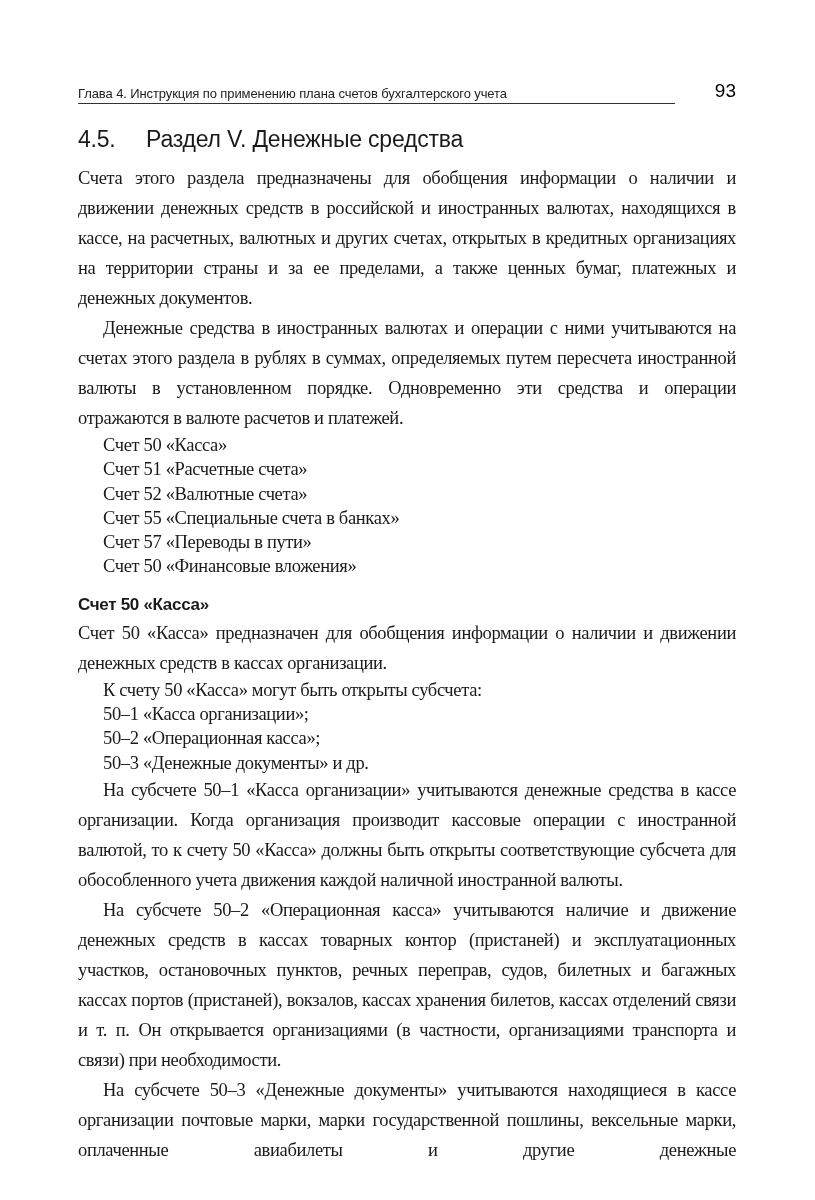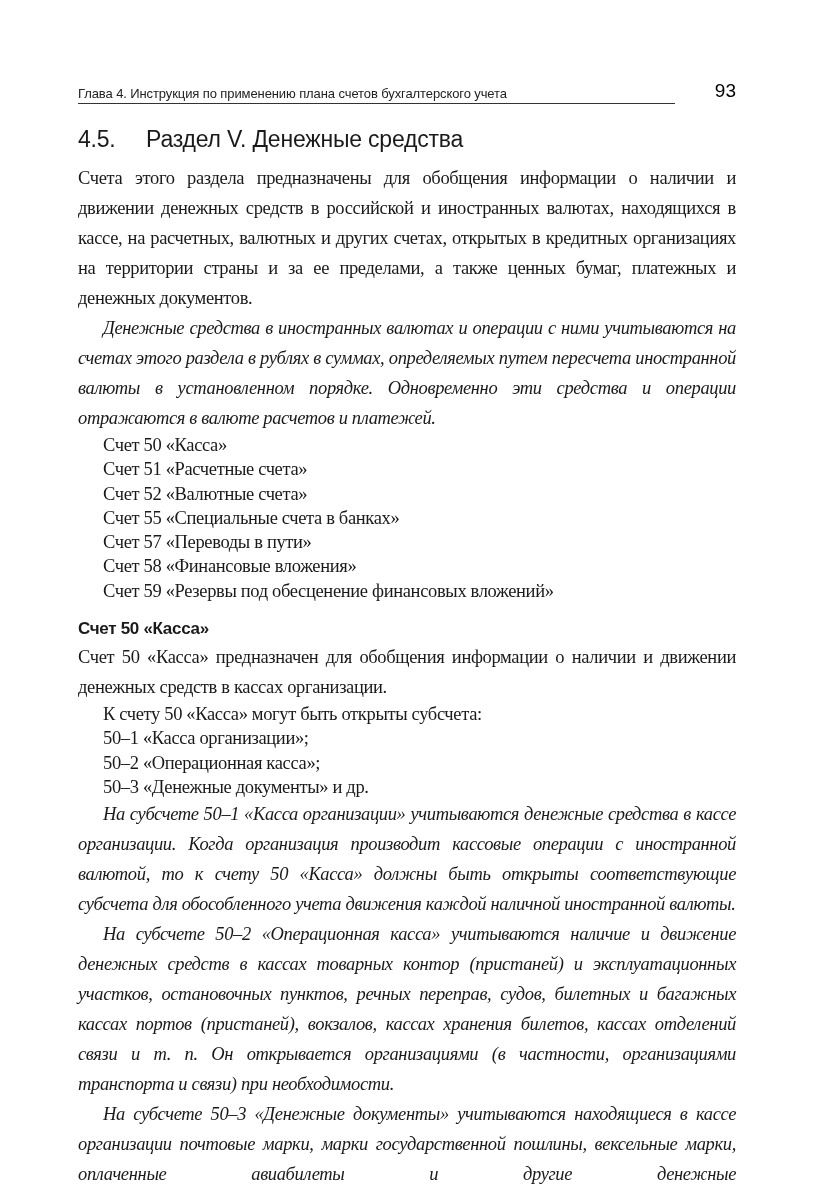--- a/index.html
+++ b/index.html
@@ -12,7 +12,7 @@
   .section-title .num { display: inline-block; width: 68px; }
   .sub-title { font-family: "Liberation Sans", sans-serif; font-weight: bold; font-size: 17px; margin: 16px 0 3px 0; letter-spacing: -0.3px; }
   p { font-family: "Liberation Serif", serif; font-size: 18.5px; line-height: 30px; margin: 0; text-align: justify; letter-spacing: -0.35px; }
-  p.indent { text-indent: 25px; font-style: italic; }
+  p.indent { text-indent: 25px; }
   p.noindent { text-indent: 0; }
   .list-line { font-family: "Liberation Serif", serif; font-size: 18.5px; line-height: 24.3px; margin: 0; padding-left: 25px; letter-spacing: -0.35px; text-align: left; }
 </style>

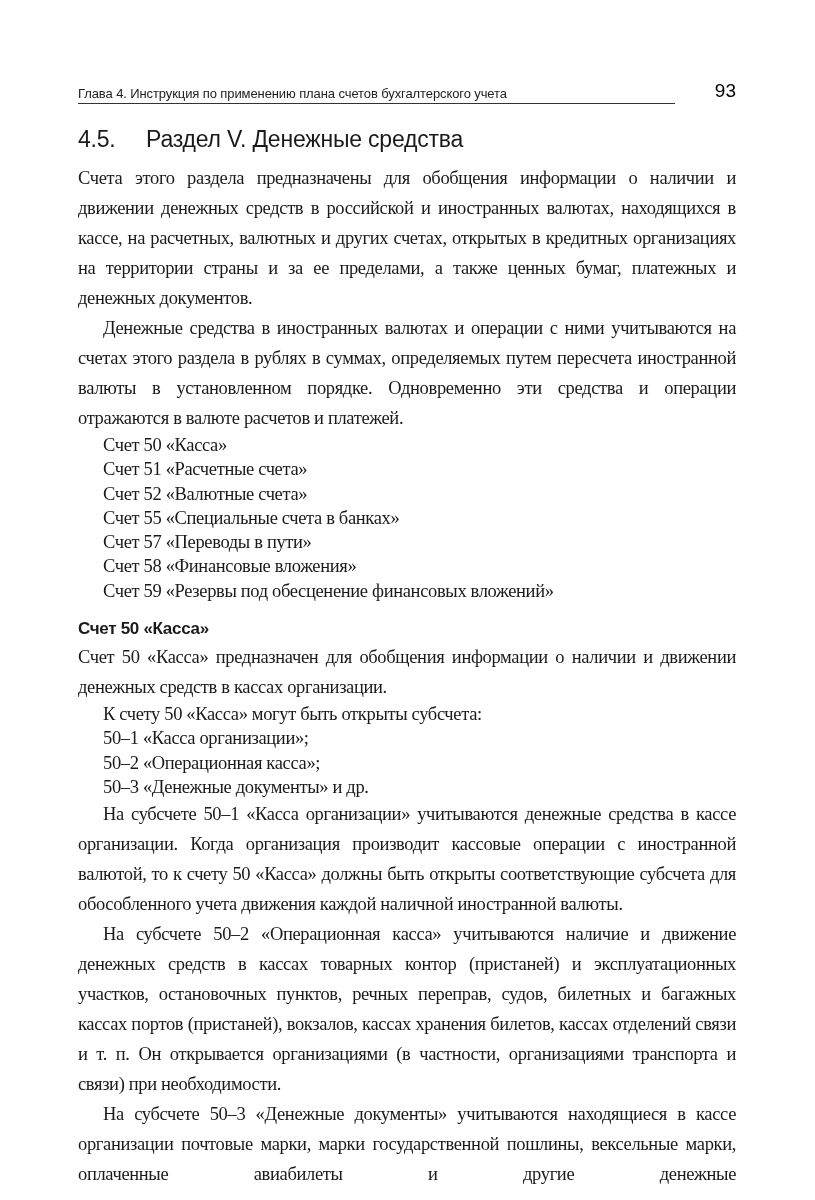--- a/index.html
+++ b/index.html
@@ -36,7 +36,7 @@
     <div class="list-line">Счет 52 «Валютные счета»</div>
     <div class="list-line">Счет 55 «Специальные счета в банках»</div>
     <div class="list-line">Счет 57 «Переводы в пути»</div>
-    <div class="list-line">Счет 58 «Финансовые вложения»</div>
+    <div class="list-line">Счет 50 «Финансовые вложения»</div>
     <div class="list-line">Счет 59 «Резервы под обесценение финансовых вложений»</div>
   </div>
 

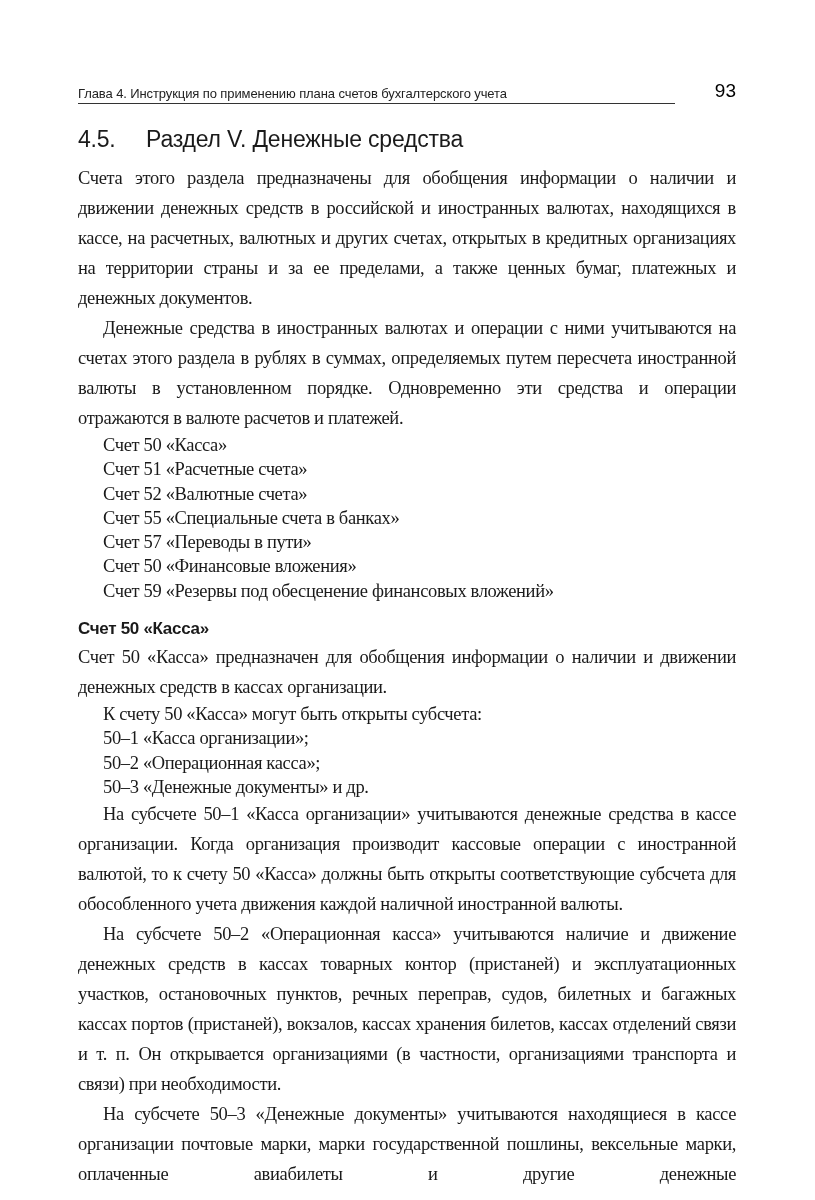--- a/index.html
+++ b/index.html
@@ -37,7 +37,6 @@
     <div class="list-line">Счет 55 «Специальные счета в банках»</div>
     <div class="list-line">Счет 57 «Переводы в пути»</div>
     <div class="list-line">Счет 50 «Финансовые вложения»</div>
-    <div class="list-line">Счет 59 «Резервы под обесценение финансовых вложений»</div>
   </div>
 
   <h3 class="sub-title">Счет 50 «Касса»</h3>

